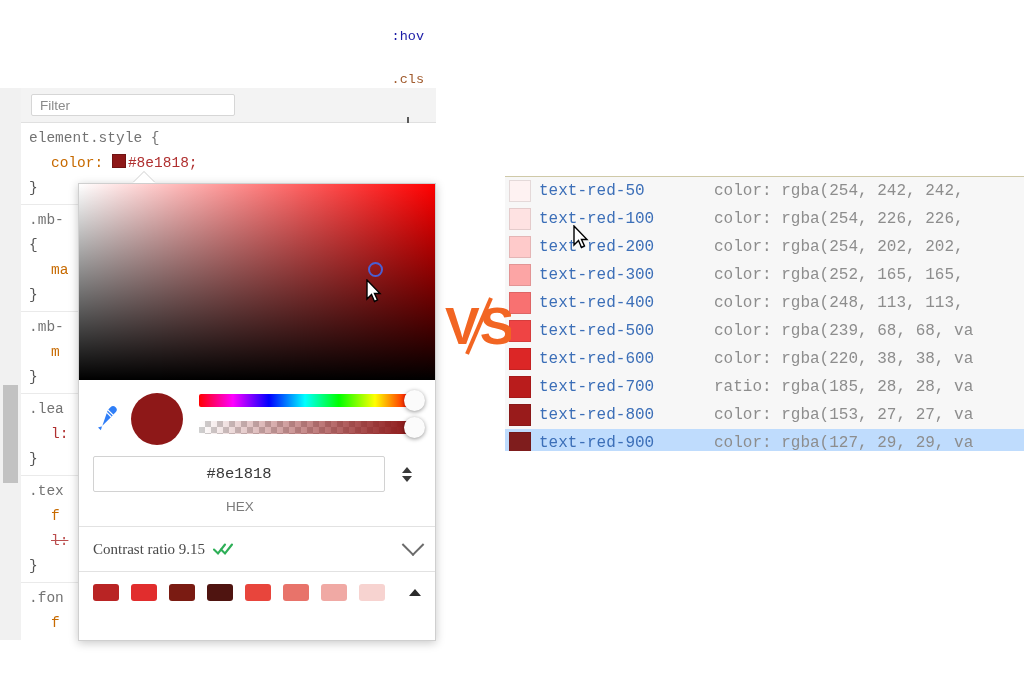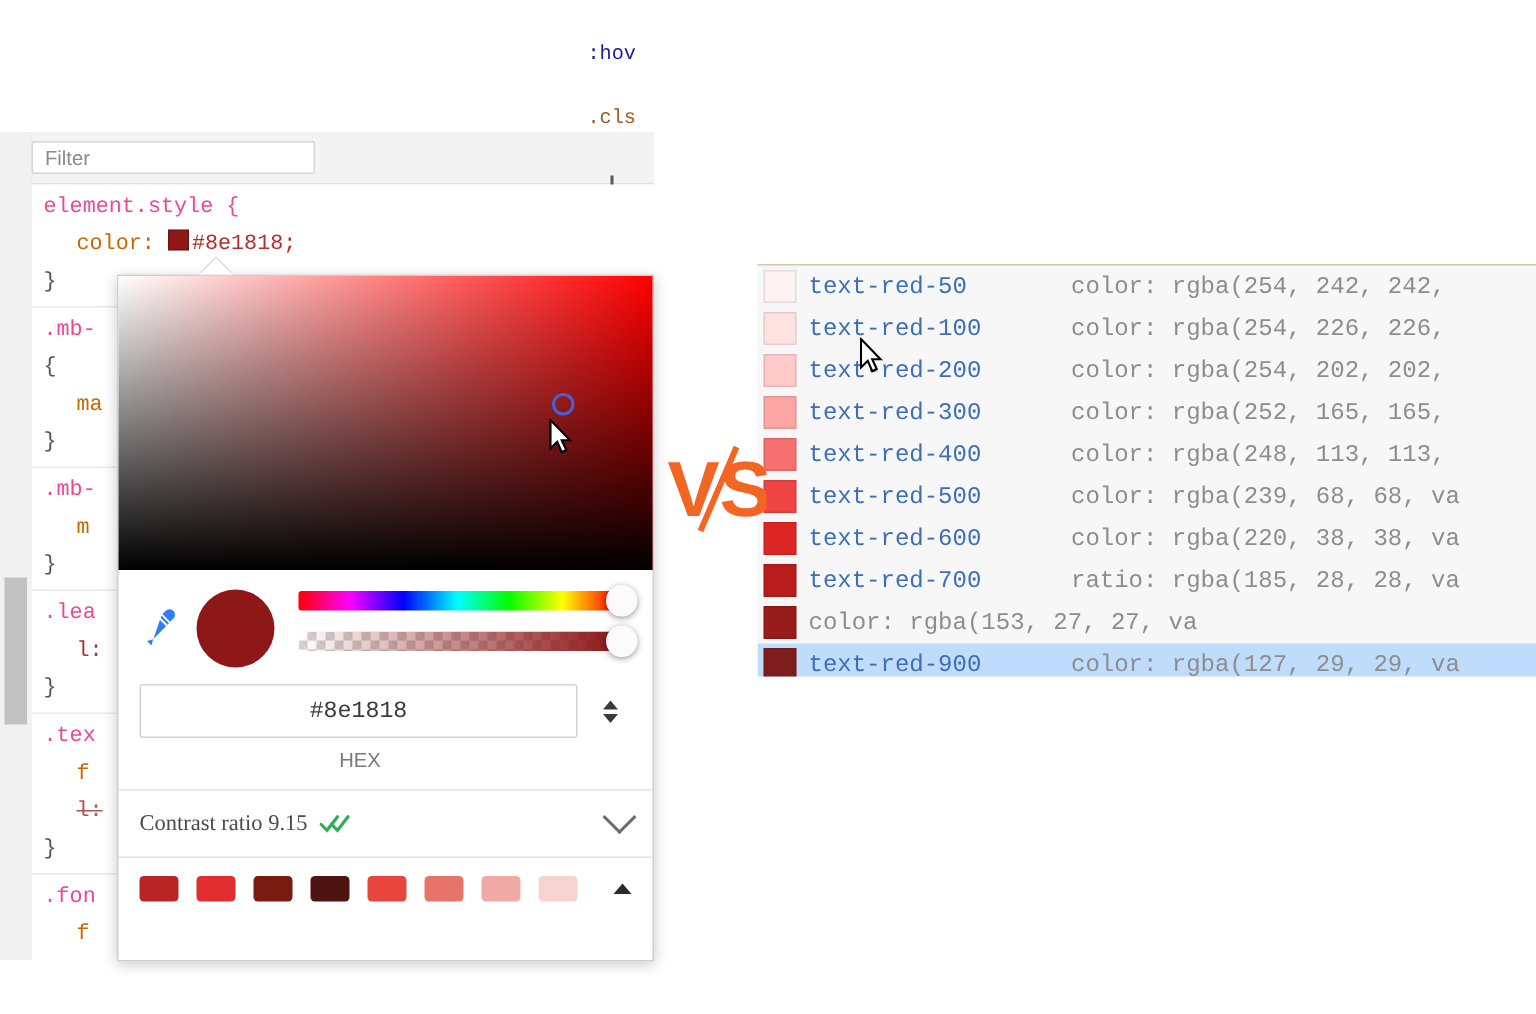--- a/index.html
+++ b/index.html
@@ -60,7 +60,8 @@
     align-items: center;
   }
   .filter-box {
-    width: 189px;
+    margin-left: 10px;
+    width: 204px;
     height: 22px;
     background: #ffffff;
     border: 1px solid #d6d6d6;

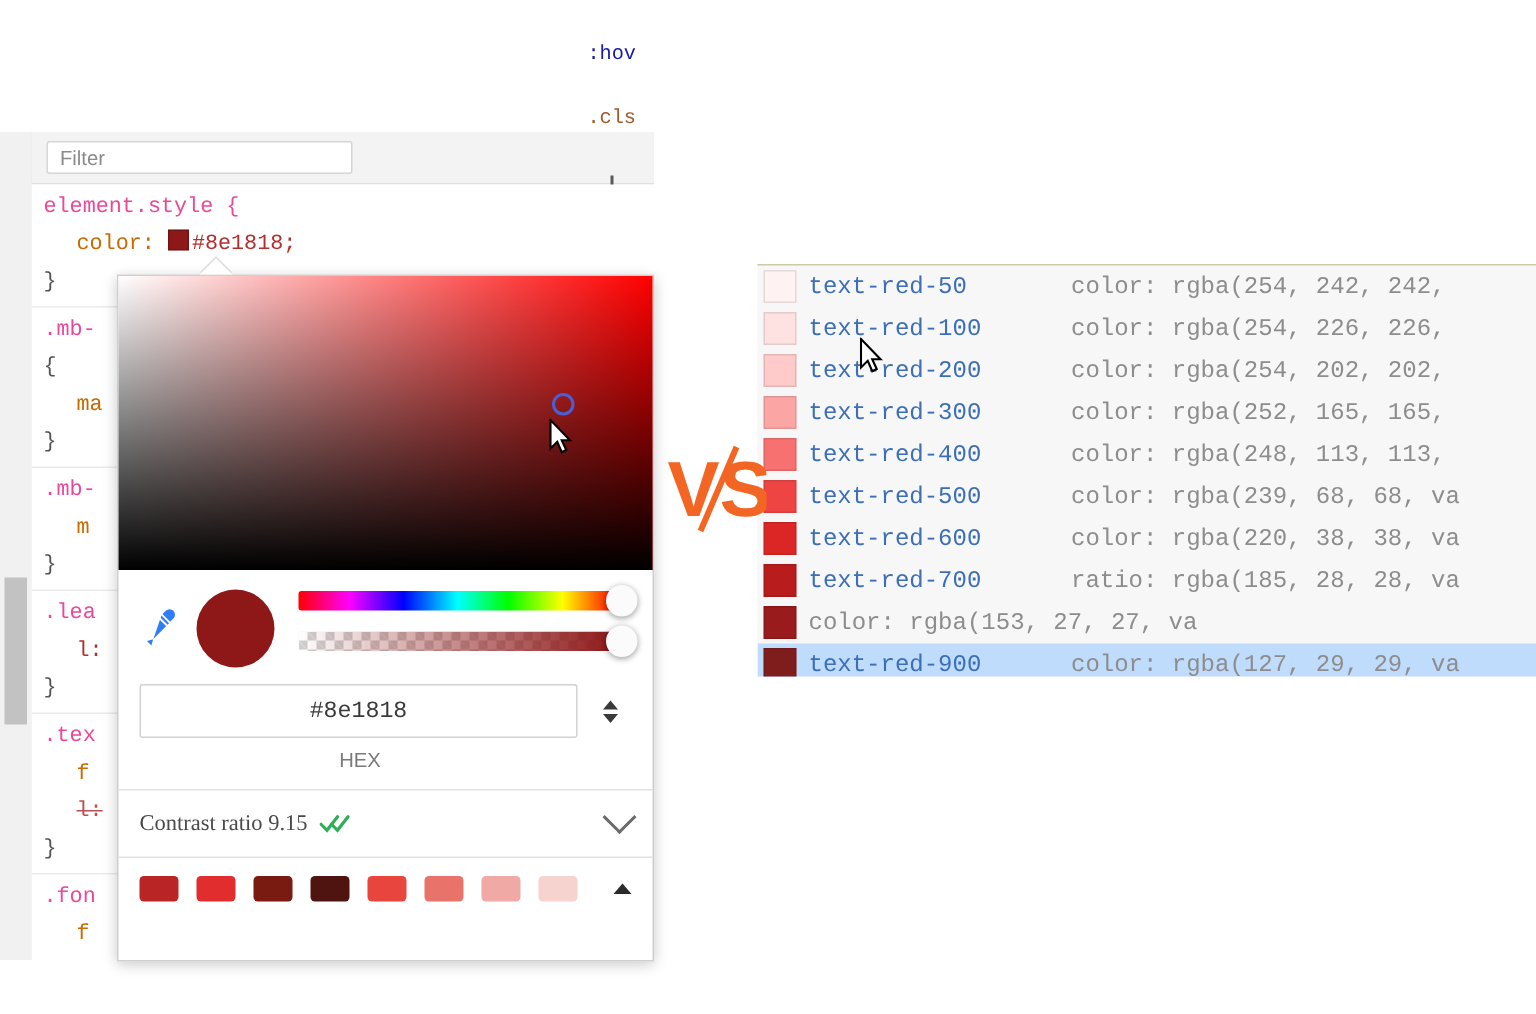--- a/index.html
+++ b/index.html
@@ -146,7 +146,7 @@
     box-sizing: border-box;
     white-space: nowrap;
   }
-  .sel { color: #ec4899; }
+  .sel { color: #737373; }
   .brace { color: #555; }
   .prop { color: #c76a00; }
   .val { color: #b03030; }

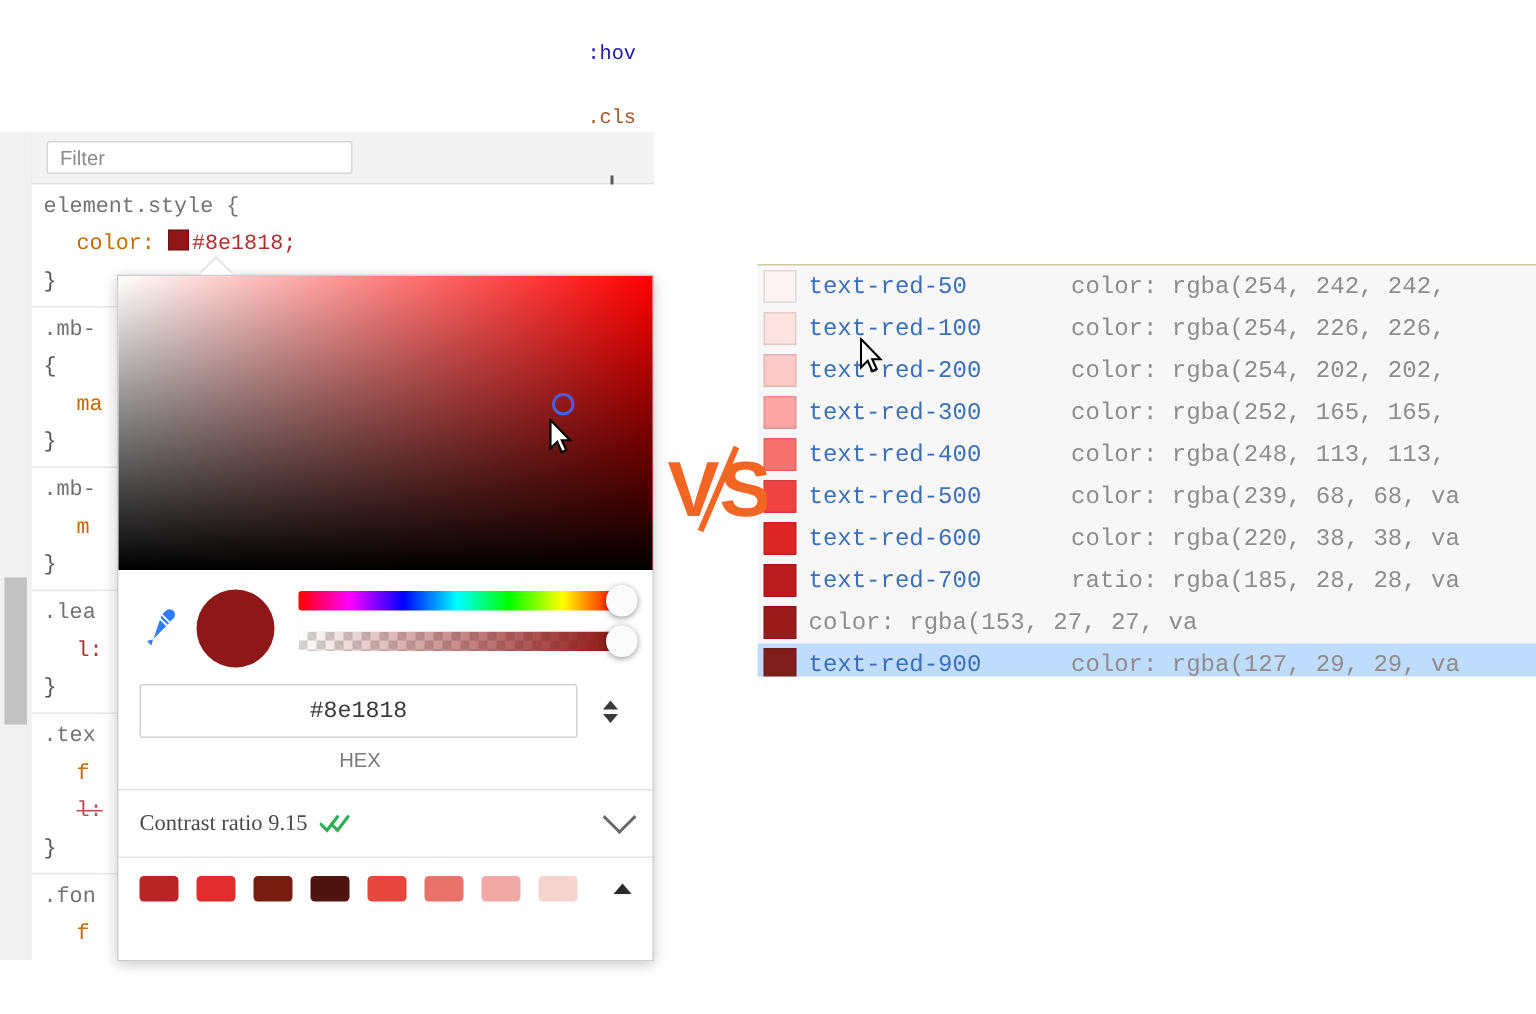--- a/index.html
+++ b/index.html
@@ -593,6 +593,7 @@
   </div>
   <div class="cl-row">
     <div class="cl-sw" style="background:#991b1b"></div>
+    <div class="cl-name">text-red-800</div>
     <div class="cl-decl">color: rgba(153, 27, 27, va</div>
   </div>
   <div class="cl-row selected">

